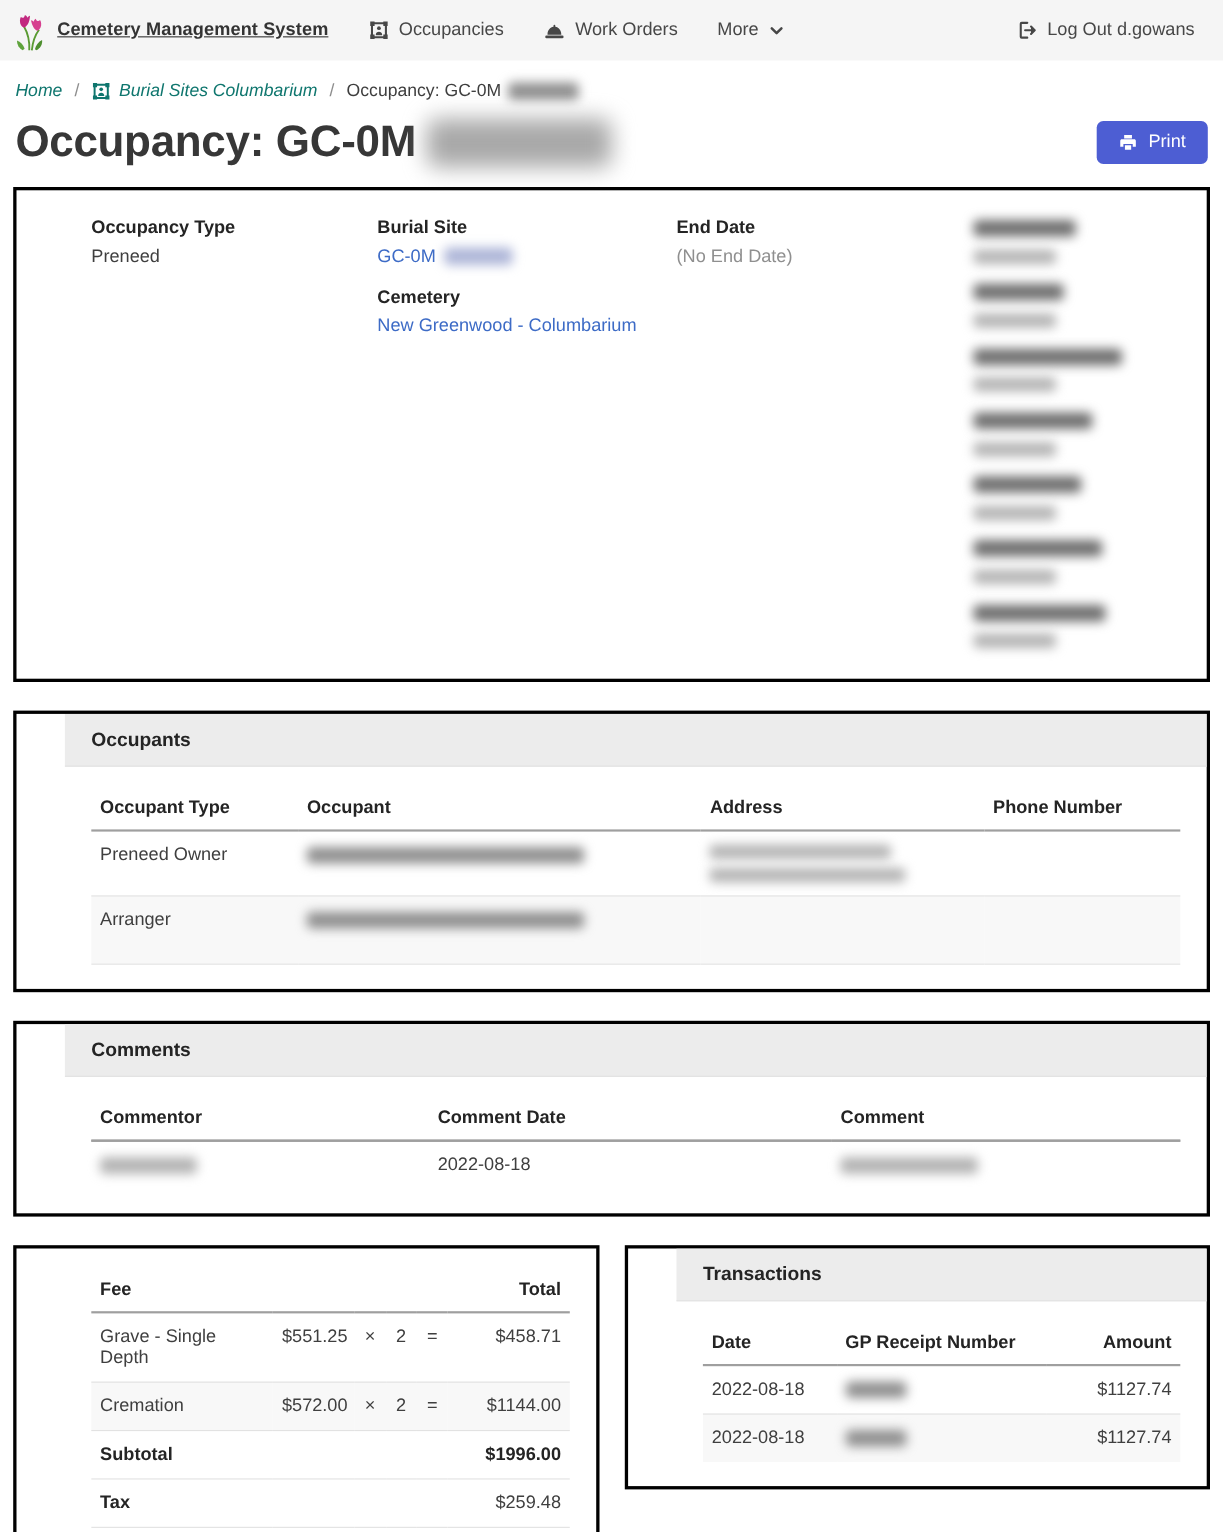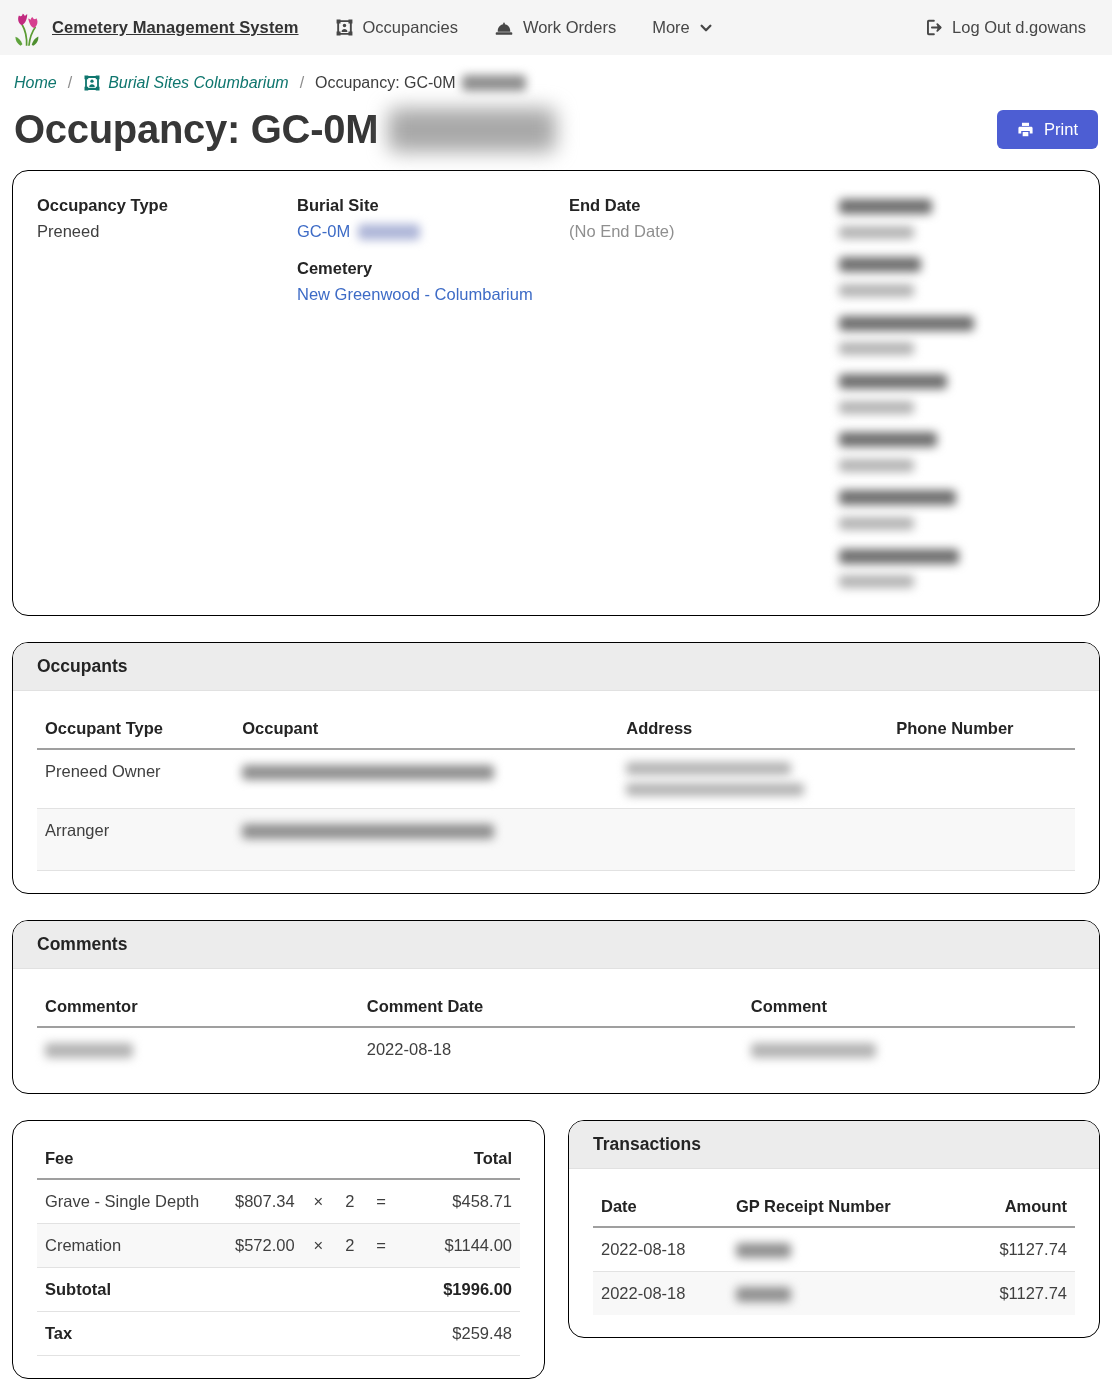--- a/index.html
+++ b/index.html
@@ -28,7 +28,7 @@
                font-size:16.5px; display:flex; gap:10px; align-items:center; cursor:pointer;
                font-family:inherit; }
   
-  .card { margin:0 12px 26px; border:1px solid #000000; border-radius:16px; background:#fff; overflow:hidden; }
+  .card { margin:0 12px 26px; border:3px solid #000000; border-radius:0; background:#fff; overflow:hidden;padding-left:44px; }
   .card-header { background:#ececec; padding:13px 24px; font-weight:700; font-size:17.5px; color:#242424; border-bottom:1px solid #e1e1e1; }
   .card-body { padding:20px 24px 22px; }
   

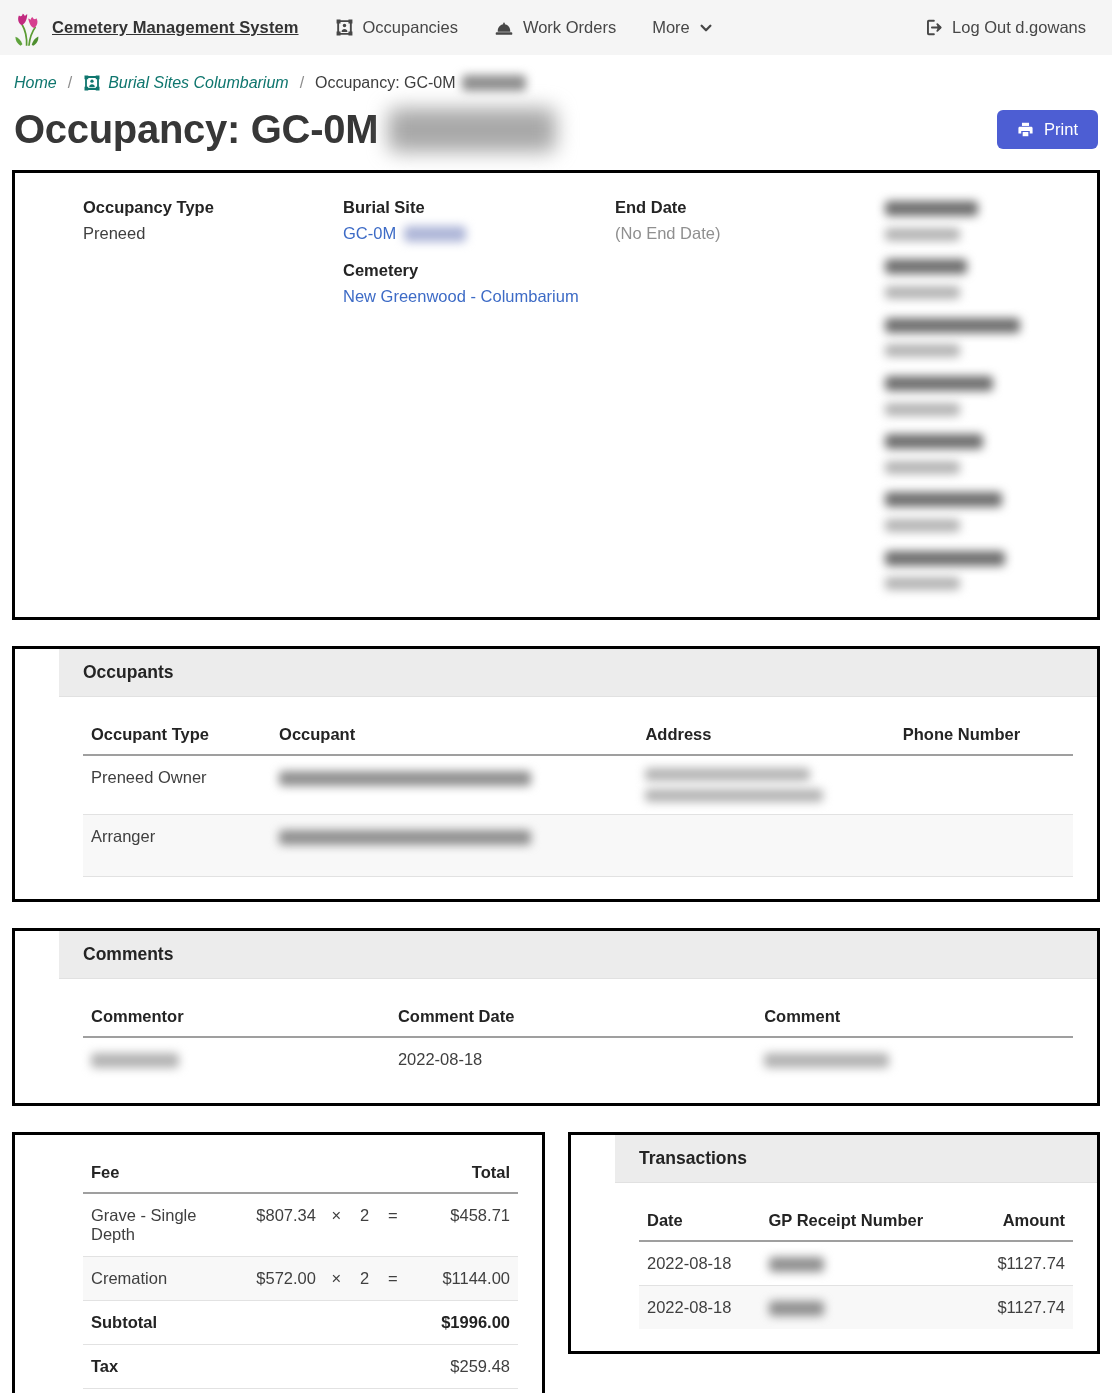--- a/index.html
+++ b/index.html
@@ -320,7 +320,7 @@
         <tbody>
           <tr>
             <td>Grave - Single Depth</td>
-            <td class="ta-r">$807.34</td>
+            <td class="ta-r">$551.25</td>
             <td class="ta-c">×</td>
             <td class="ta-c">2</td>
             <td class="ta-c">=</td>

